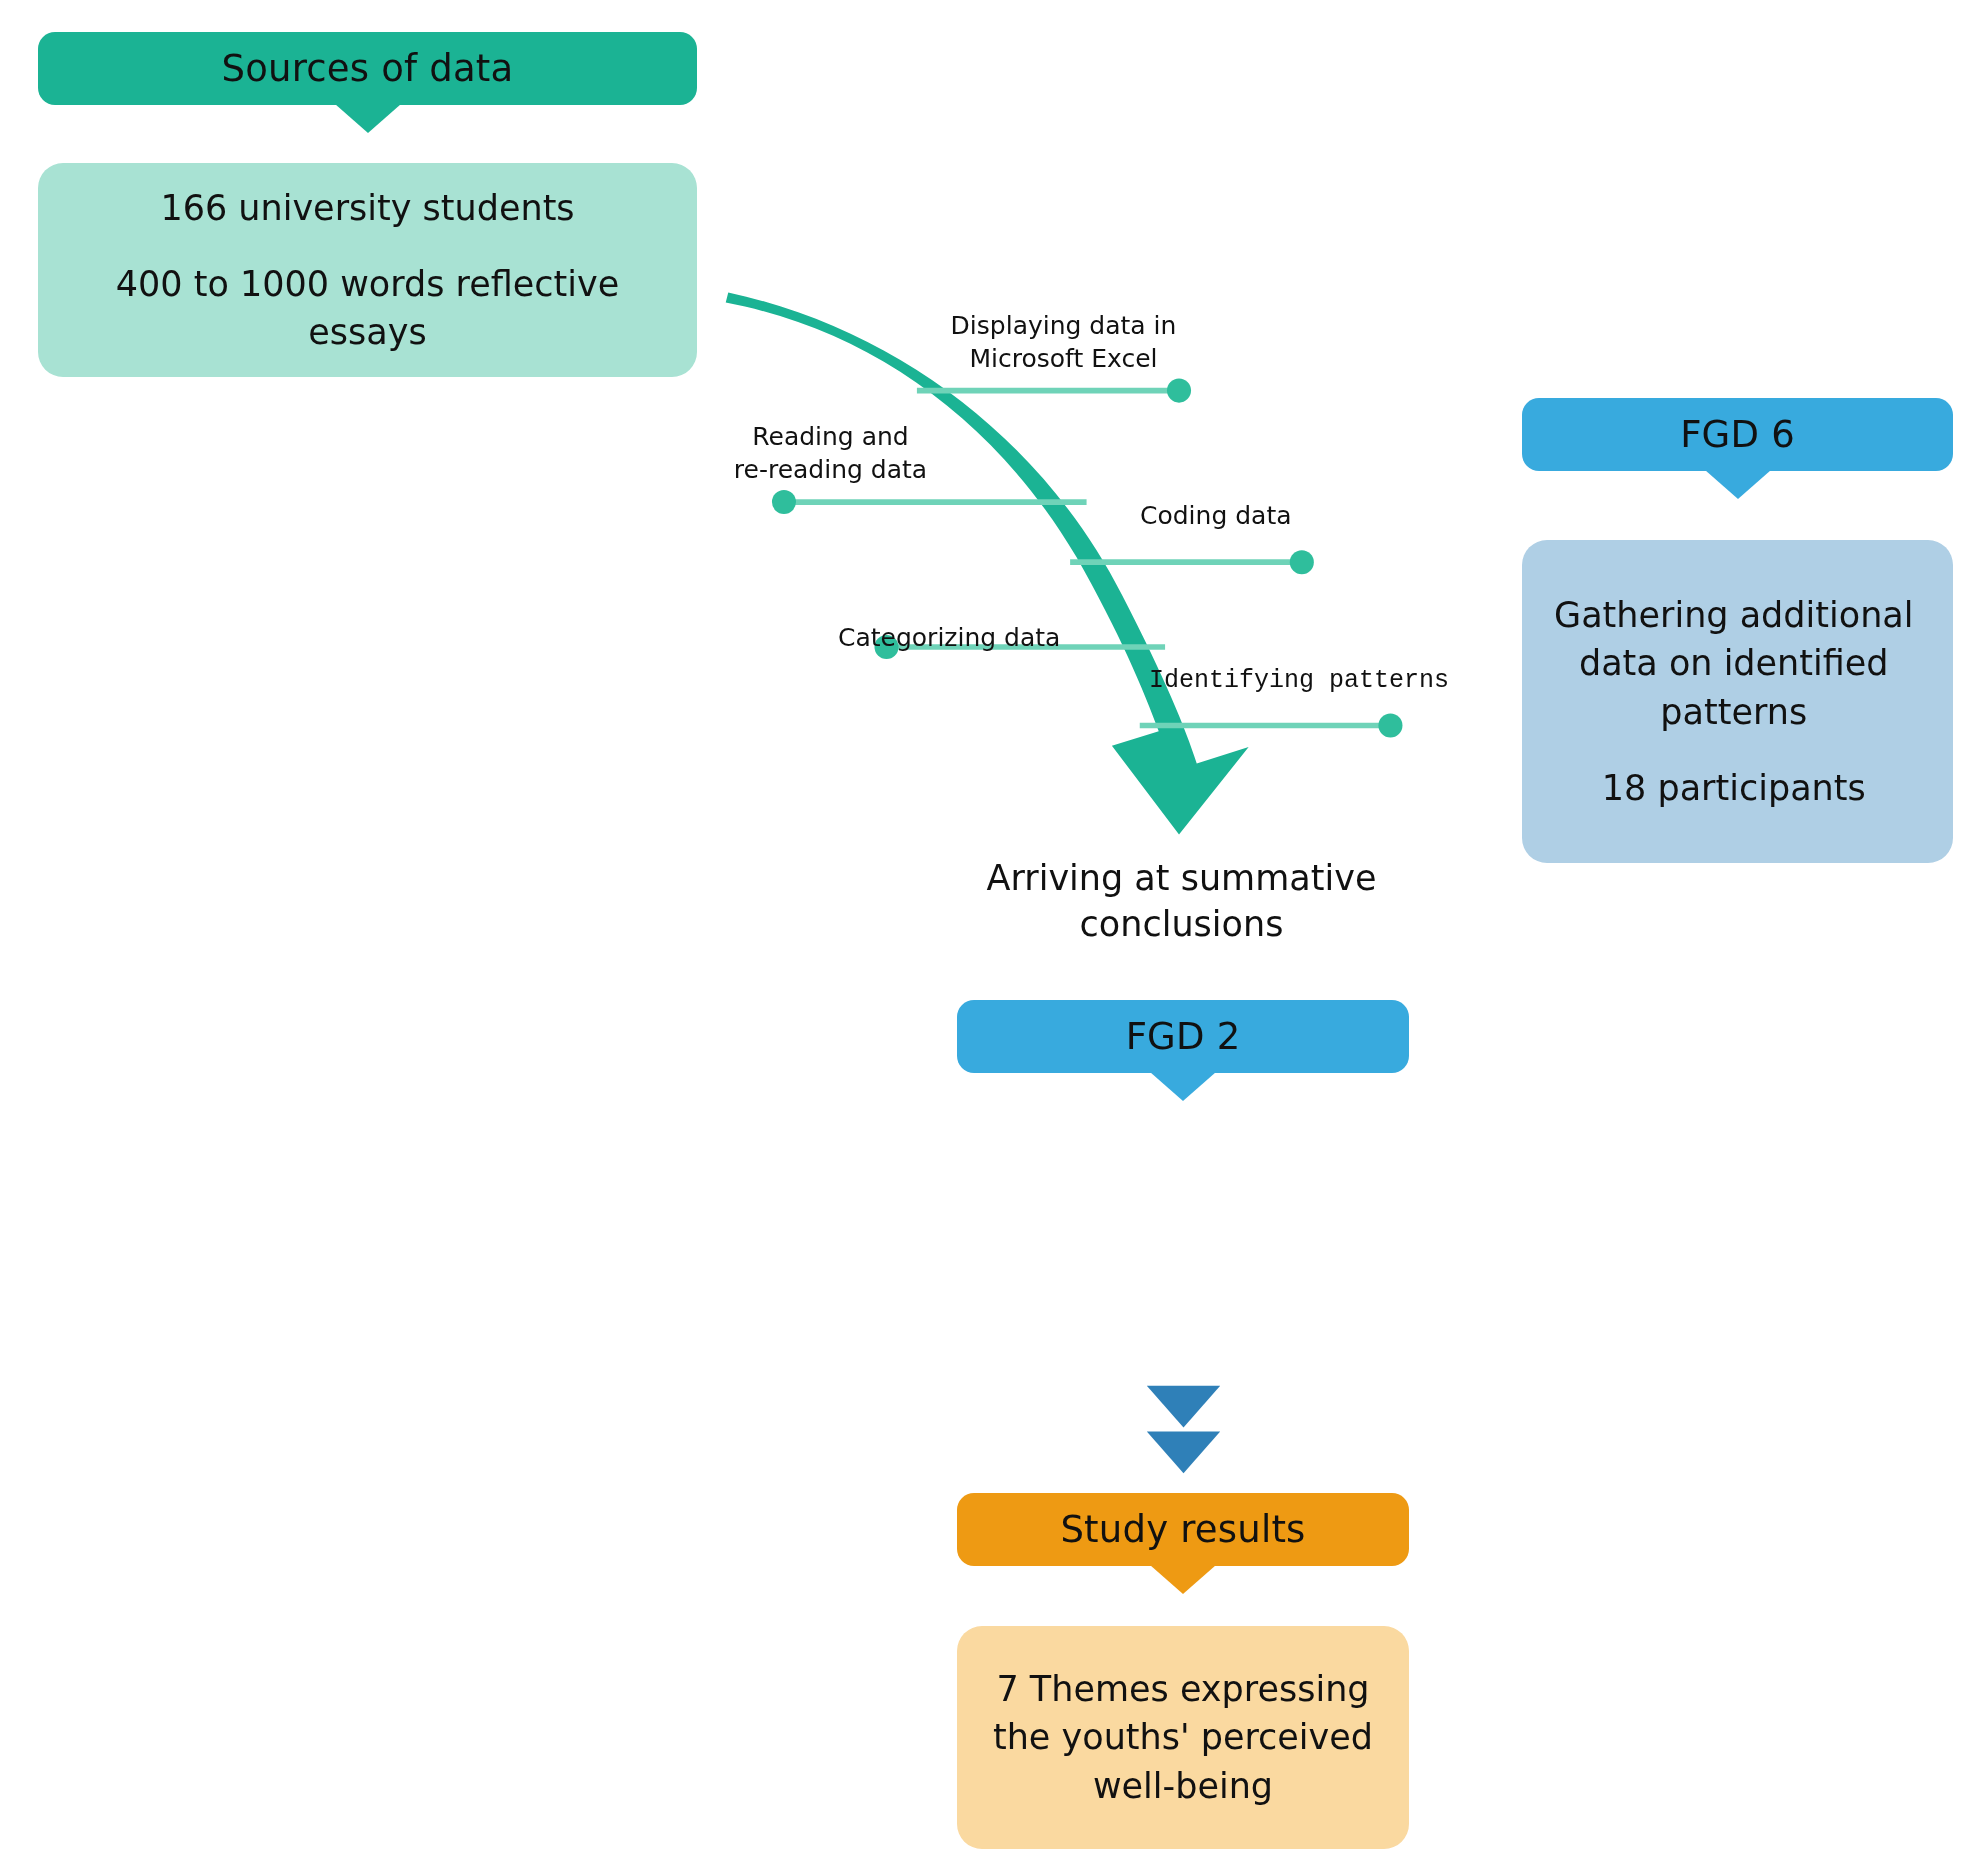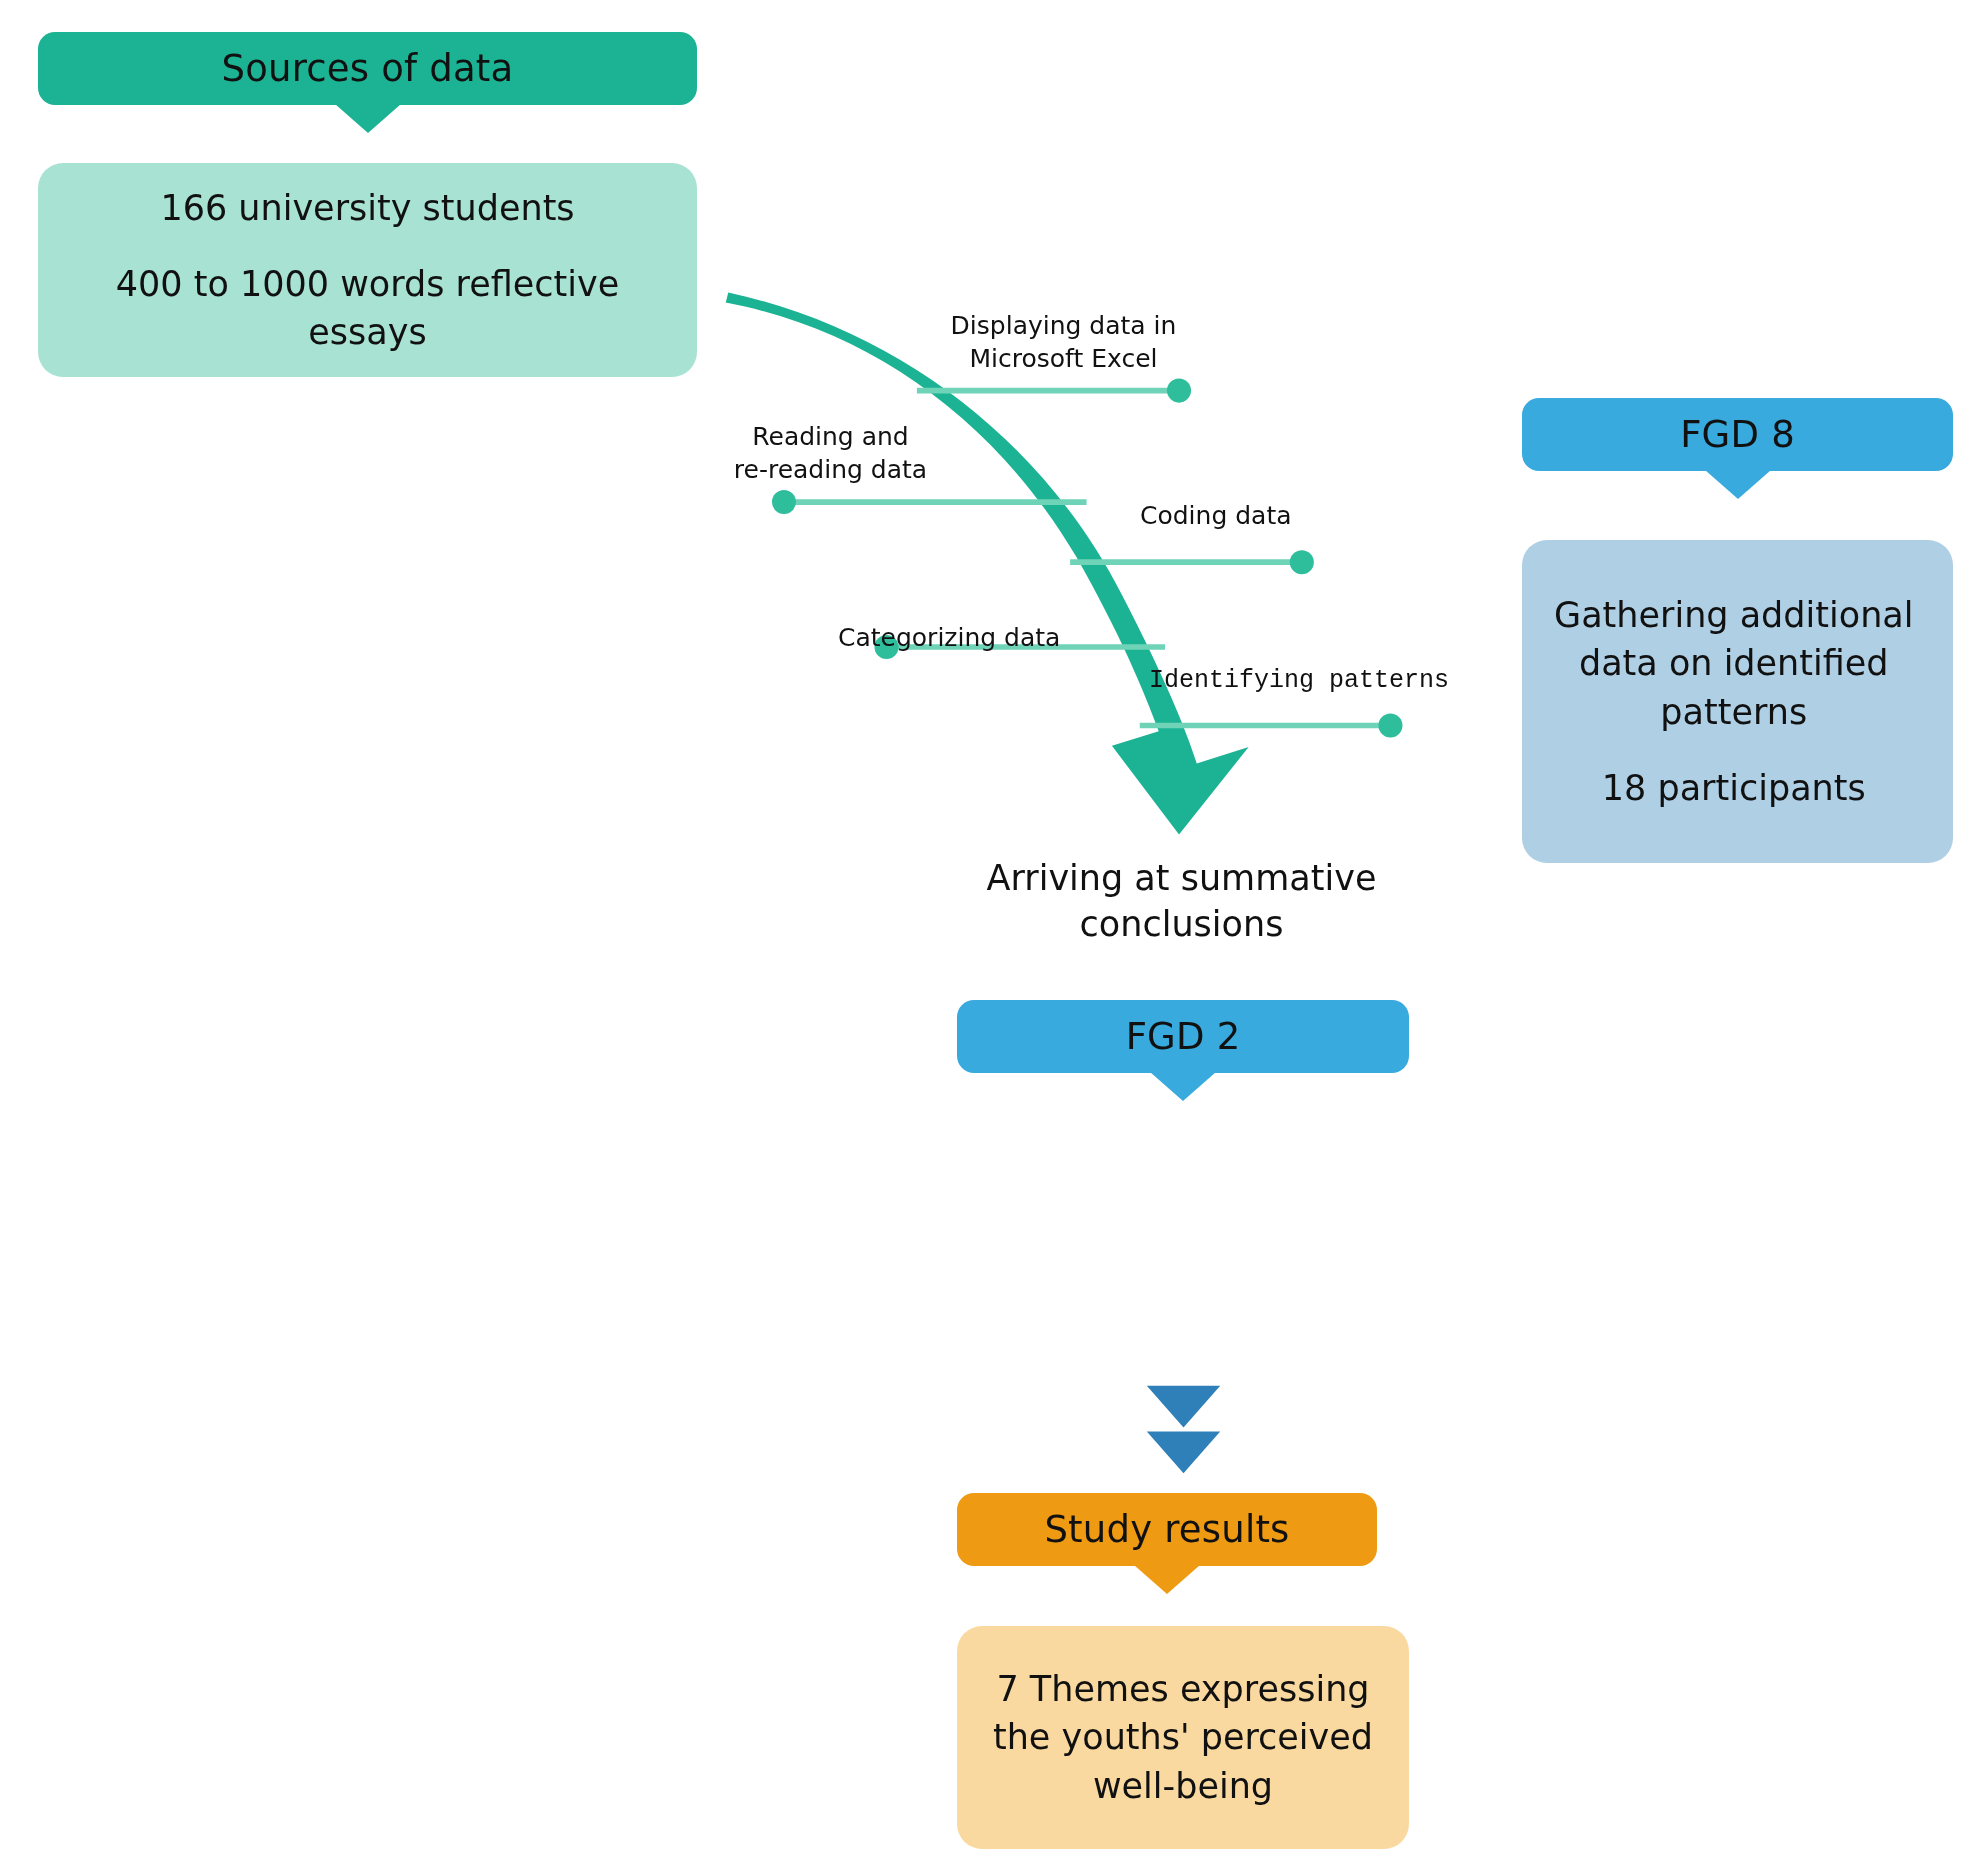--- a/index.html
+++ b/index.html
@@ -170,7 +170,7 @@
 conclusions</div>
 
   <div class="node chip blue-chip" style="left:1522px; top:398px; width:431px; height:73px;">
-    <span>FGD 8</span>
+    <span>FGD 6</span>
     <span class="notch blue-notch"></span>
   </div>
 

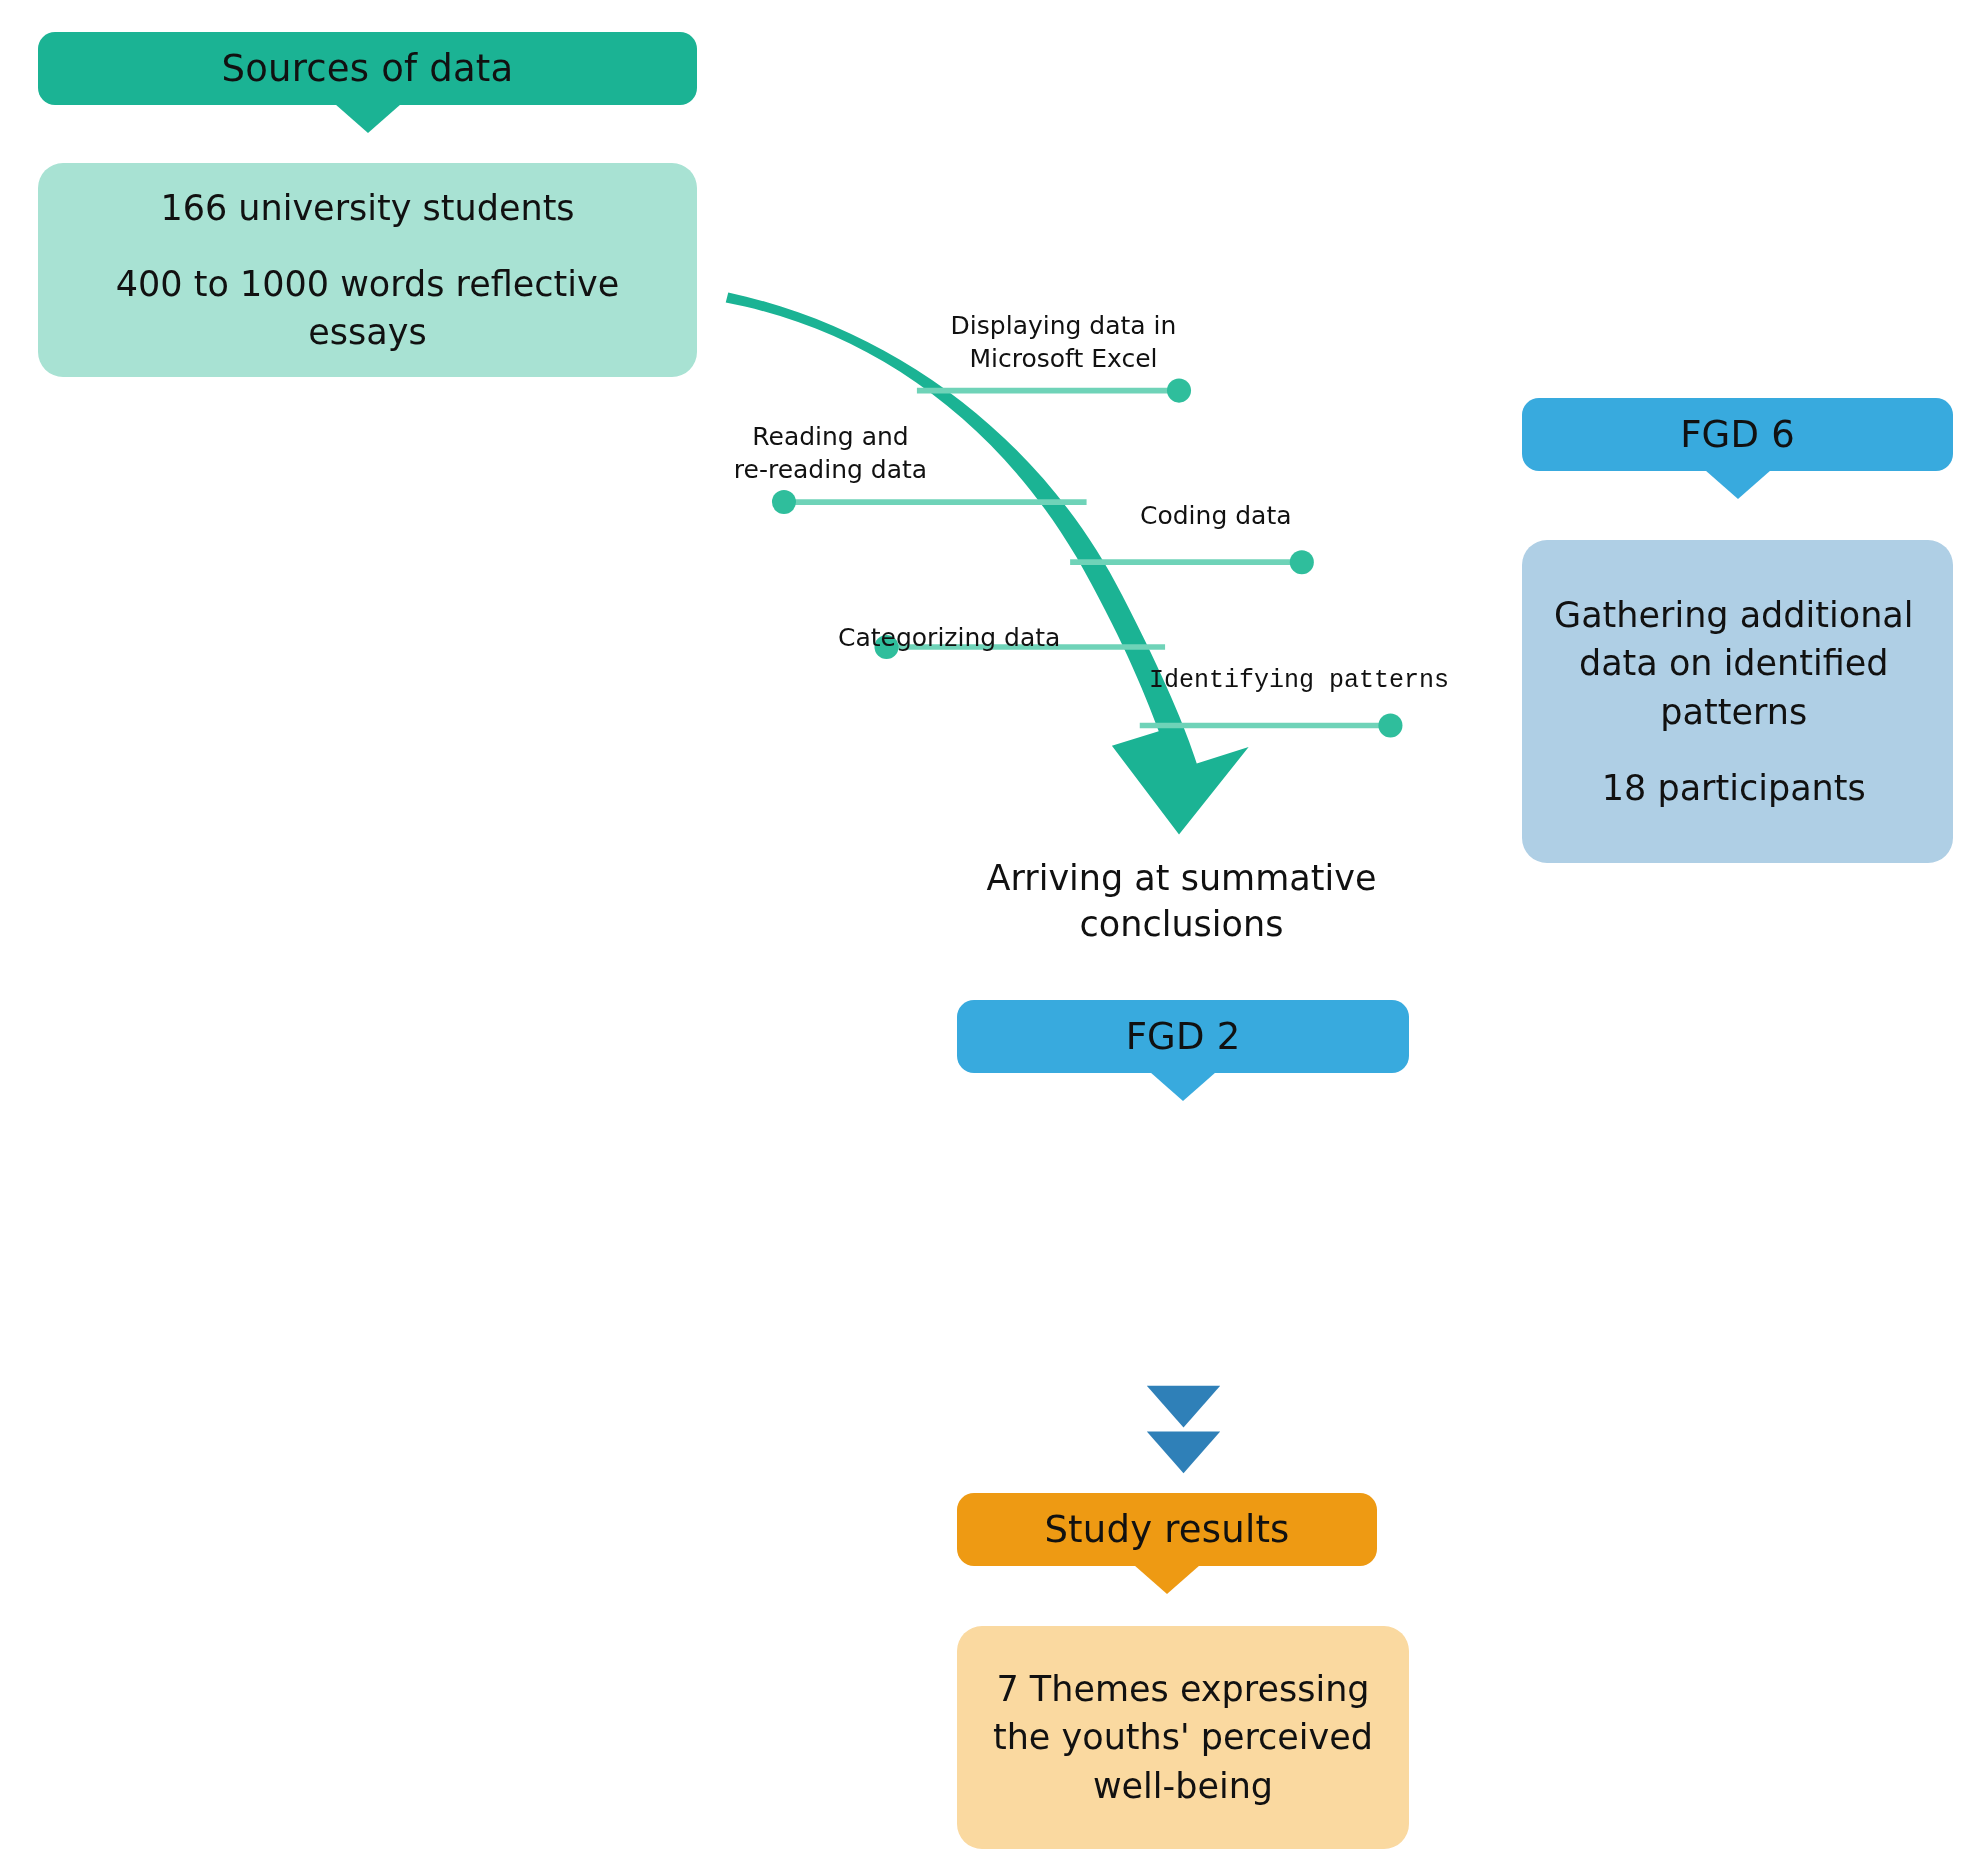--- a/index.html
+++ b/index.html
@@ -193,7 +193,7 @@
     <polygon points="6,78 122,78 64,144" fill="#2F80B8"></polygon>
   </svg>
 
-  <div class="node chip orange-chip" style="left:957px; top:1493px; width:420px; height:73px;">
+  <div class="node chip orange-chip" style="left:957px; top:1493px; width:452px; height:73px;">
     <span>Study results</span>
     <span class="notch orange-notch"></span>
   </div>

